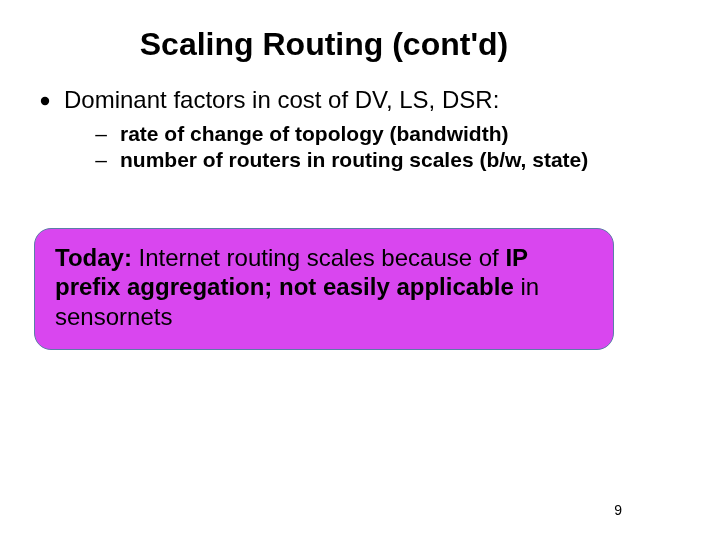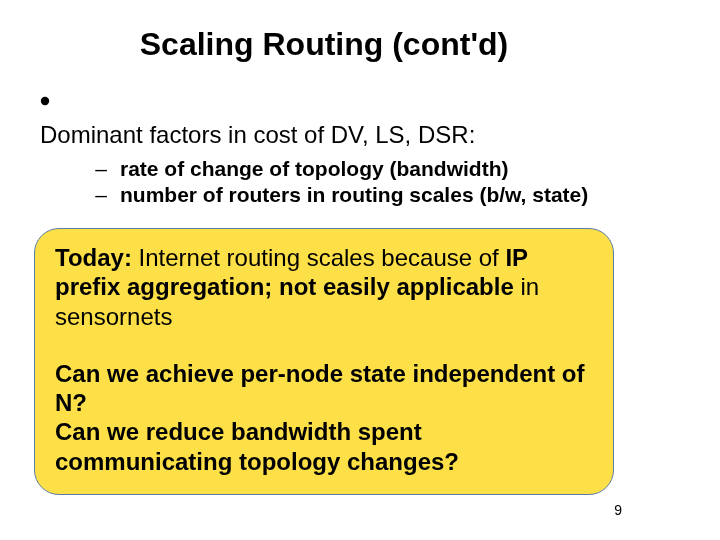--- a/index.html
+++ b/index.html
@@ -7,7 +7,7 @@
   .slide { width: 648px; height: 540px; position: relative; background: #fff; overflow: hidden; }
   .title { font-family: "Trebuchet MS", Verdana, sans-serif; font-weight: 700; font-size: 32px; text-align: center; padding-top: 26px; }
   .body { padding: 22px 34px 0 40px; font-size: 24px; line-height: 1.25; }
-  .bullet1 { display: flex; align-items: flex-start; gap: 14px; margin-bottom: 6px; flex-direction: column; }
+  .bullet1 { display: flex; align-items: flex-start; gap: 14px; margin-bottom: 6px; }
   .bullet1 .dot { flex: 0 0 auto; width: 10px; height: 10px; margin-top: 11px; }
   .bullet1 .dot svg { display: block; }
   .bullet1 .txt { flex: 1 1 auto; }

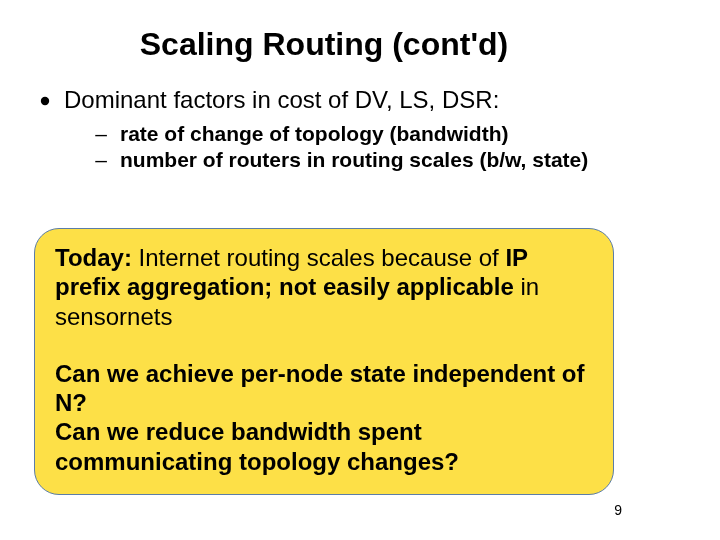--- a/index.html
+++ b/index.html
@@ -19,9 +19,9 @@
     position: absolute;
     left: 34px; right: 34px;
     top: 228px;
-    background: #fde047;
+    background: #d946ef;
     border: 1.5px solid #5b7da8;
-    border-radius: 25px;
+    border-radius: 17px;
     padding: 14px 18px 18px 20px;
     font-size: 24px;
     line-height: 1.22;

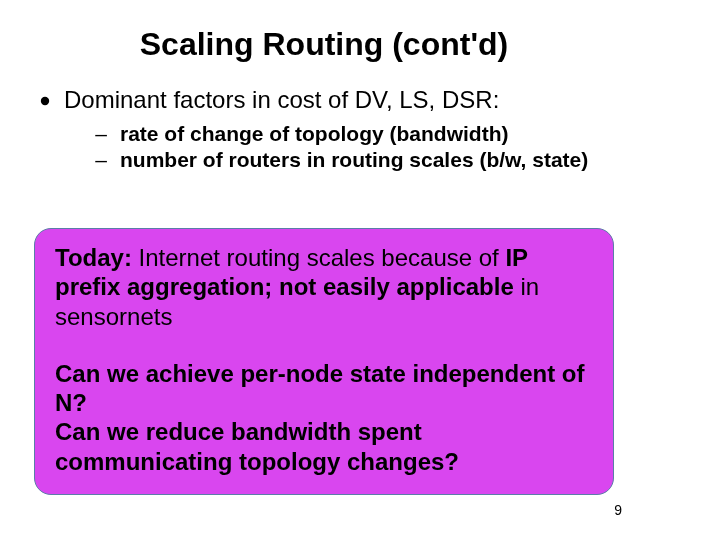--- a/index.html
+++ b/index.html
@@ -68,10 +68,6 @@
     <div class="para1">
       <span class="b">Today:</span><span> Internet routing scales because of </span><span class="b">IP prefix aggregation; not</span><span> </span><span class="b">easily applicable</span><span> in sensornets</span>
     </div>
-    <div class="para2 b">
-      <span>Can we achieve </span><span>per-node state independent of N?</span><br>
-      <span>Can we </span><span>reduce bandwidth spent communicating topology changes?</span>
-    </div>
   </div>
 
   <div class="pagenum">9</div>

